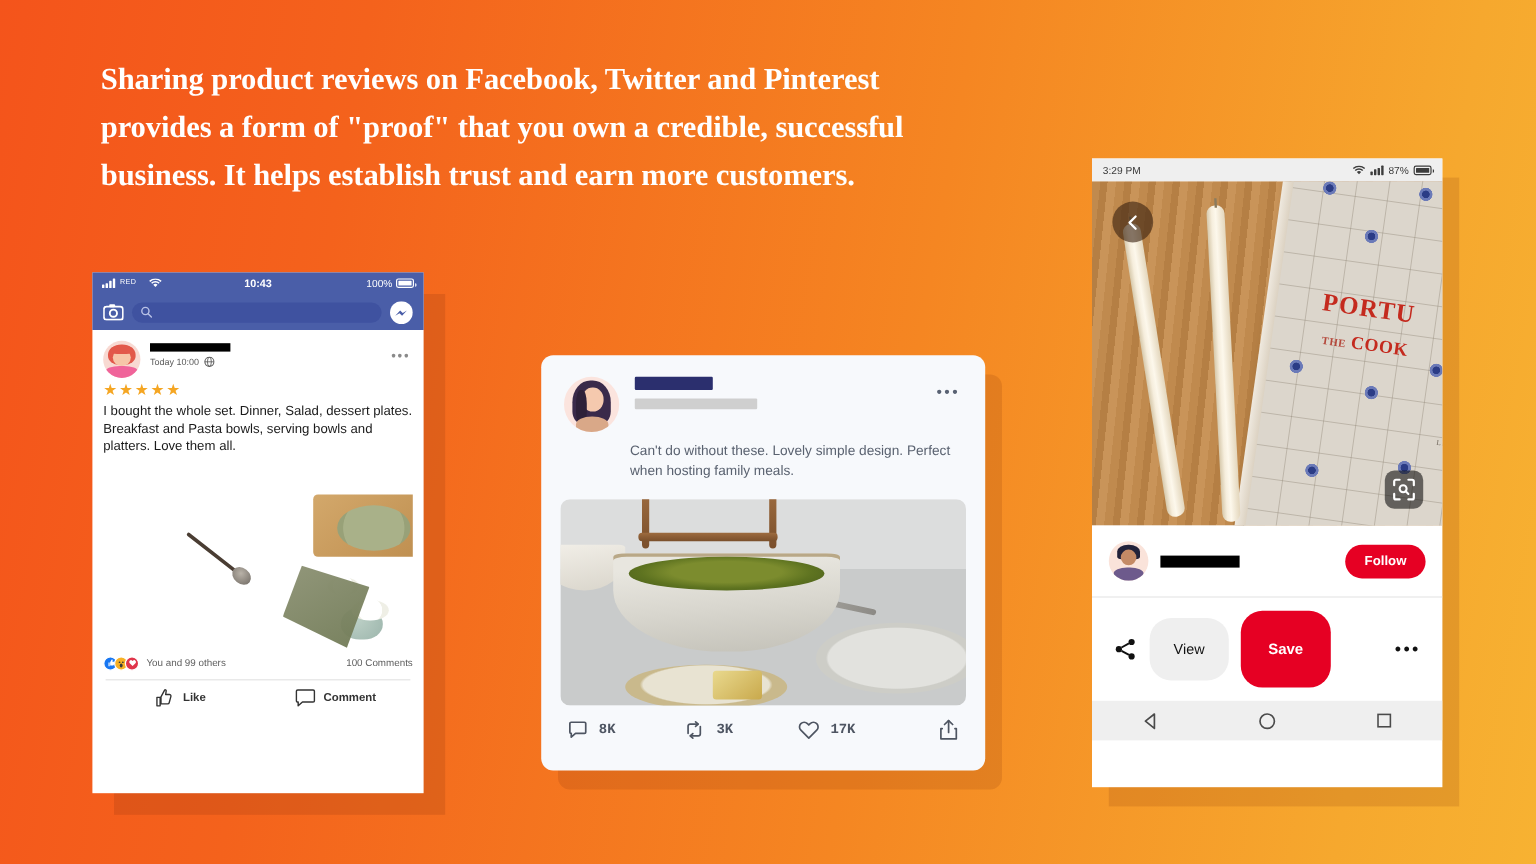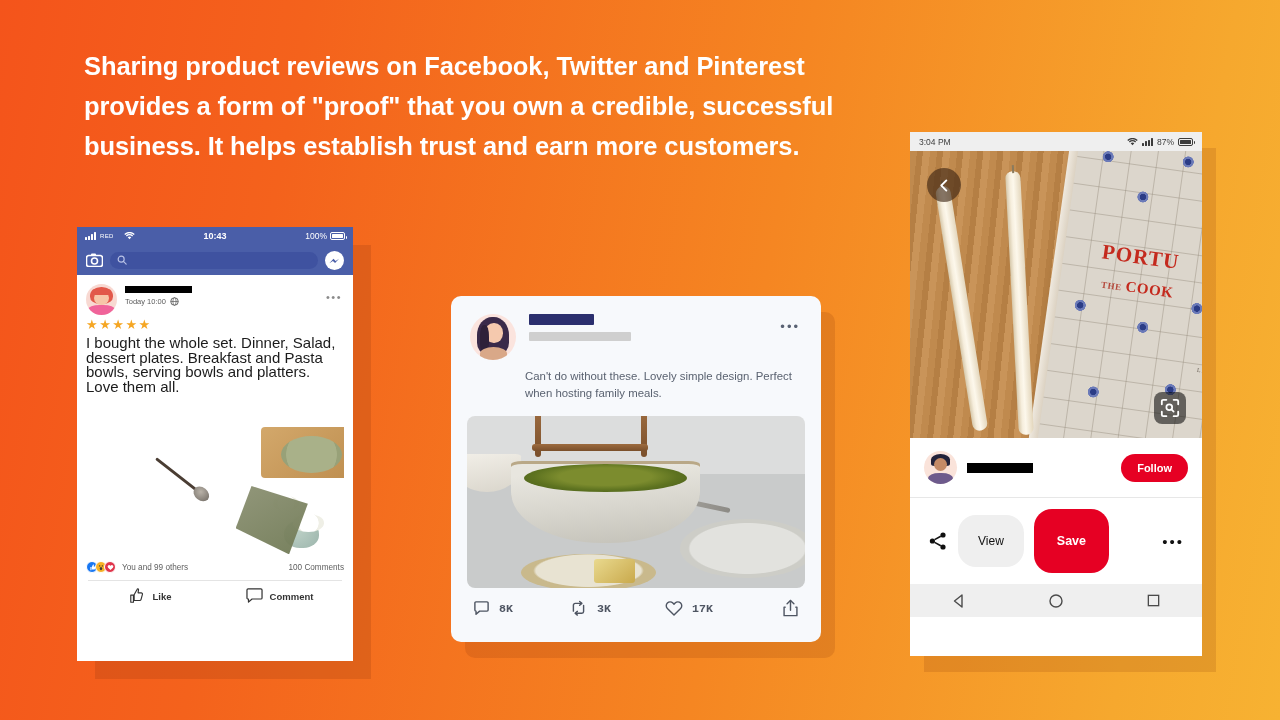--- a/index.html
+++ b/index.html
@@ -21,7 +21,7 @@
     left: 84px; top: 46px;
     width: 780px;
     color: #ffffff;
-    font-family: Liberation Sans, sans-serif;
+    font-family: Liberation Serif, serif;
     font-size: 25.5px;
     font-weight: 700;
     line-height: 40px;

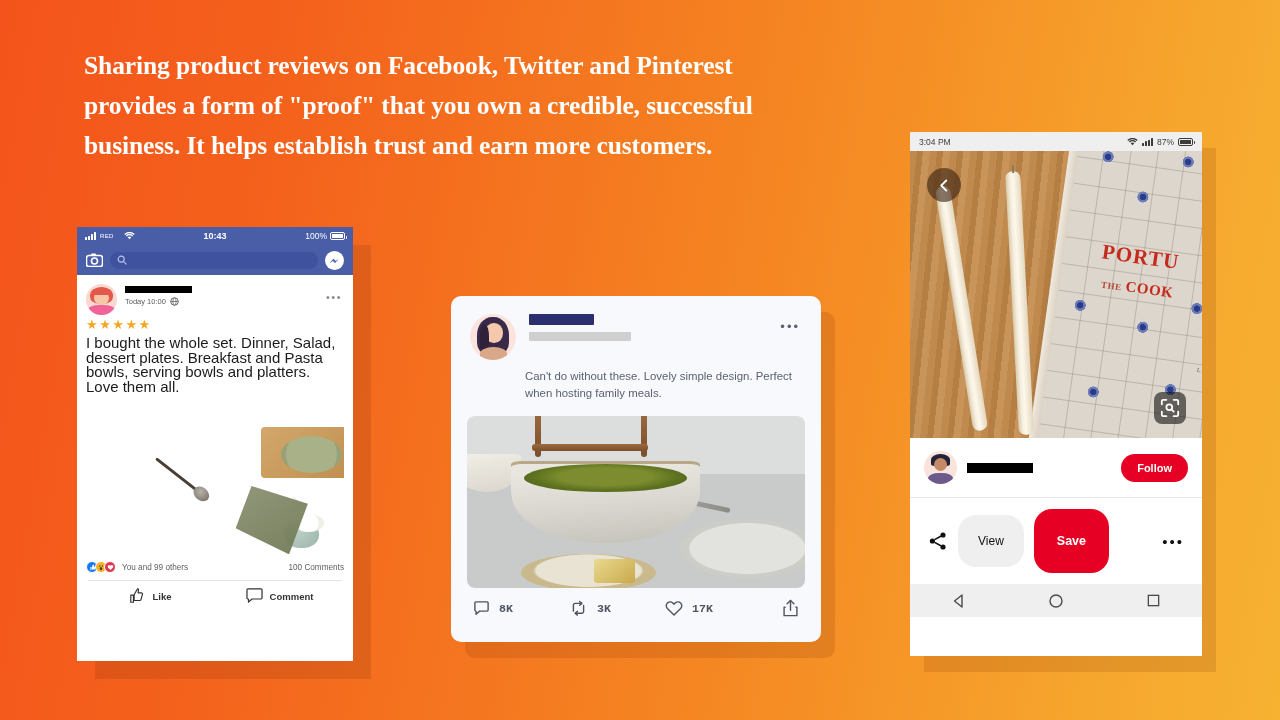--- a/index.html
+++ b/index.html
@@ -539,7 +539,7 @@
   <div id="pin-mock">
 
     <div class="pin-status">
-      <span>3:04 PM</span>
+      <span>3:29 PM</span>
       <span class="right">
         <span>
           <svg width="11" height="8" viewBox="0 0 11 8">

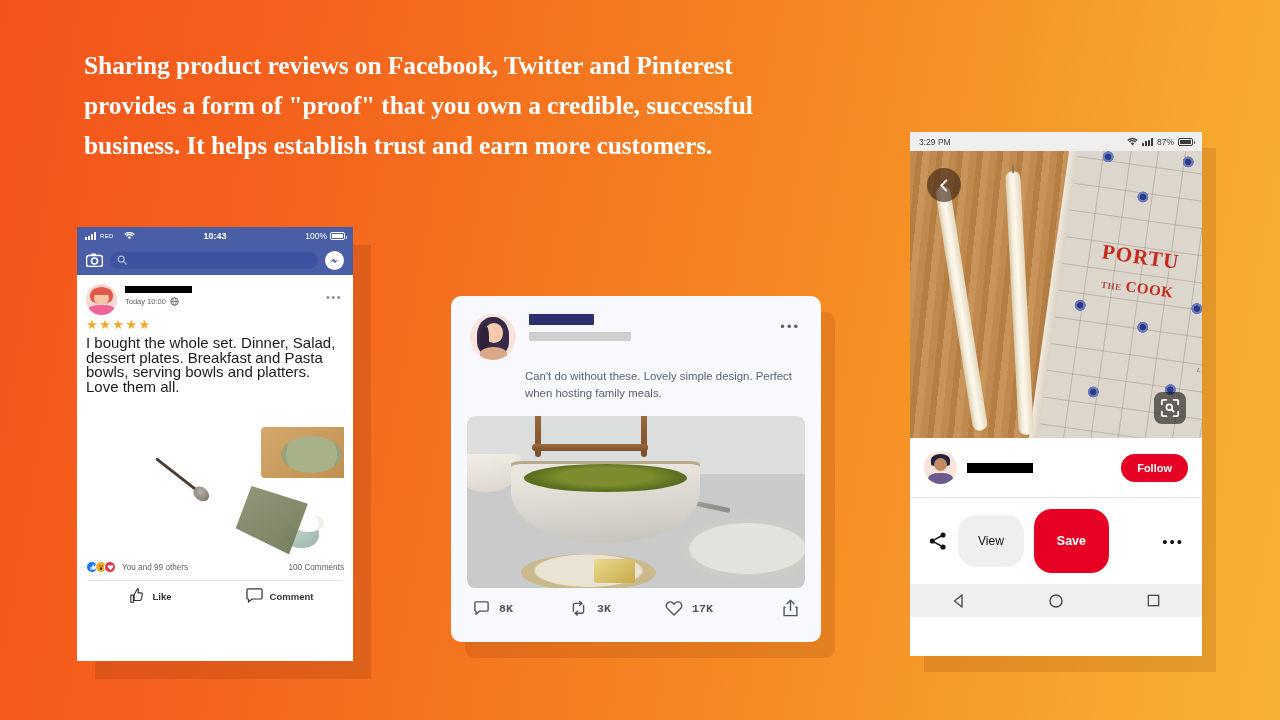--- a/index.html
+++ b/index.html
@@ -78,7 +78,7 @@
   .fb-meta { display:flex; align-items:center; gap:4px; margin-top:4px; font-size:7.5px; color:#5B5B5B; }
   .fb-dots { position:absolute; right:2px; top:8px; color:#8a8a8a; letter-spacing:1.5px; font-size:11px; line-height:1;}
   .fb-stars { margin-top:3px; color:#F5A623; font-size:13px; letter-spacing:1.5px; line-height:1; }
-  .fb-text { margin-top:5px; font-size:15px; line-height:14.6px; color:#1b1b1b; }
+  .fb-text { margin-top:5px; font-size:11px; line-height:14.6px; color:#1b1b1b; }
   .fb-photo { width:100%; height:152px; margin-top:8px; position:relative; overflow:hidden; }
   .fb-foot { padding:7px 9px 0 9px; }
   .fb-counts { display:flex; align-items:center; font-size:8.2px; color:#5E5E5E; }

